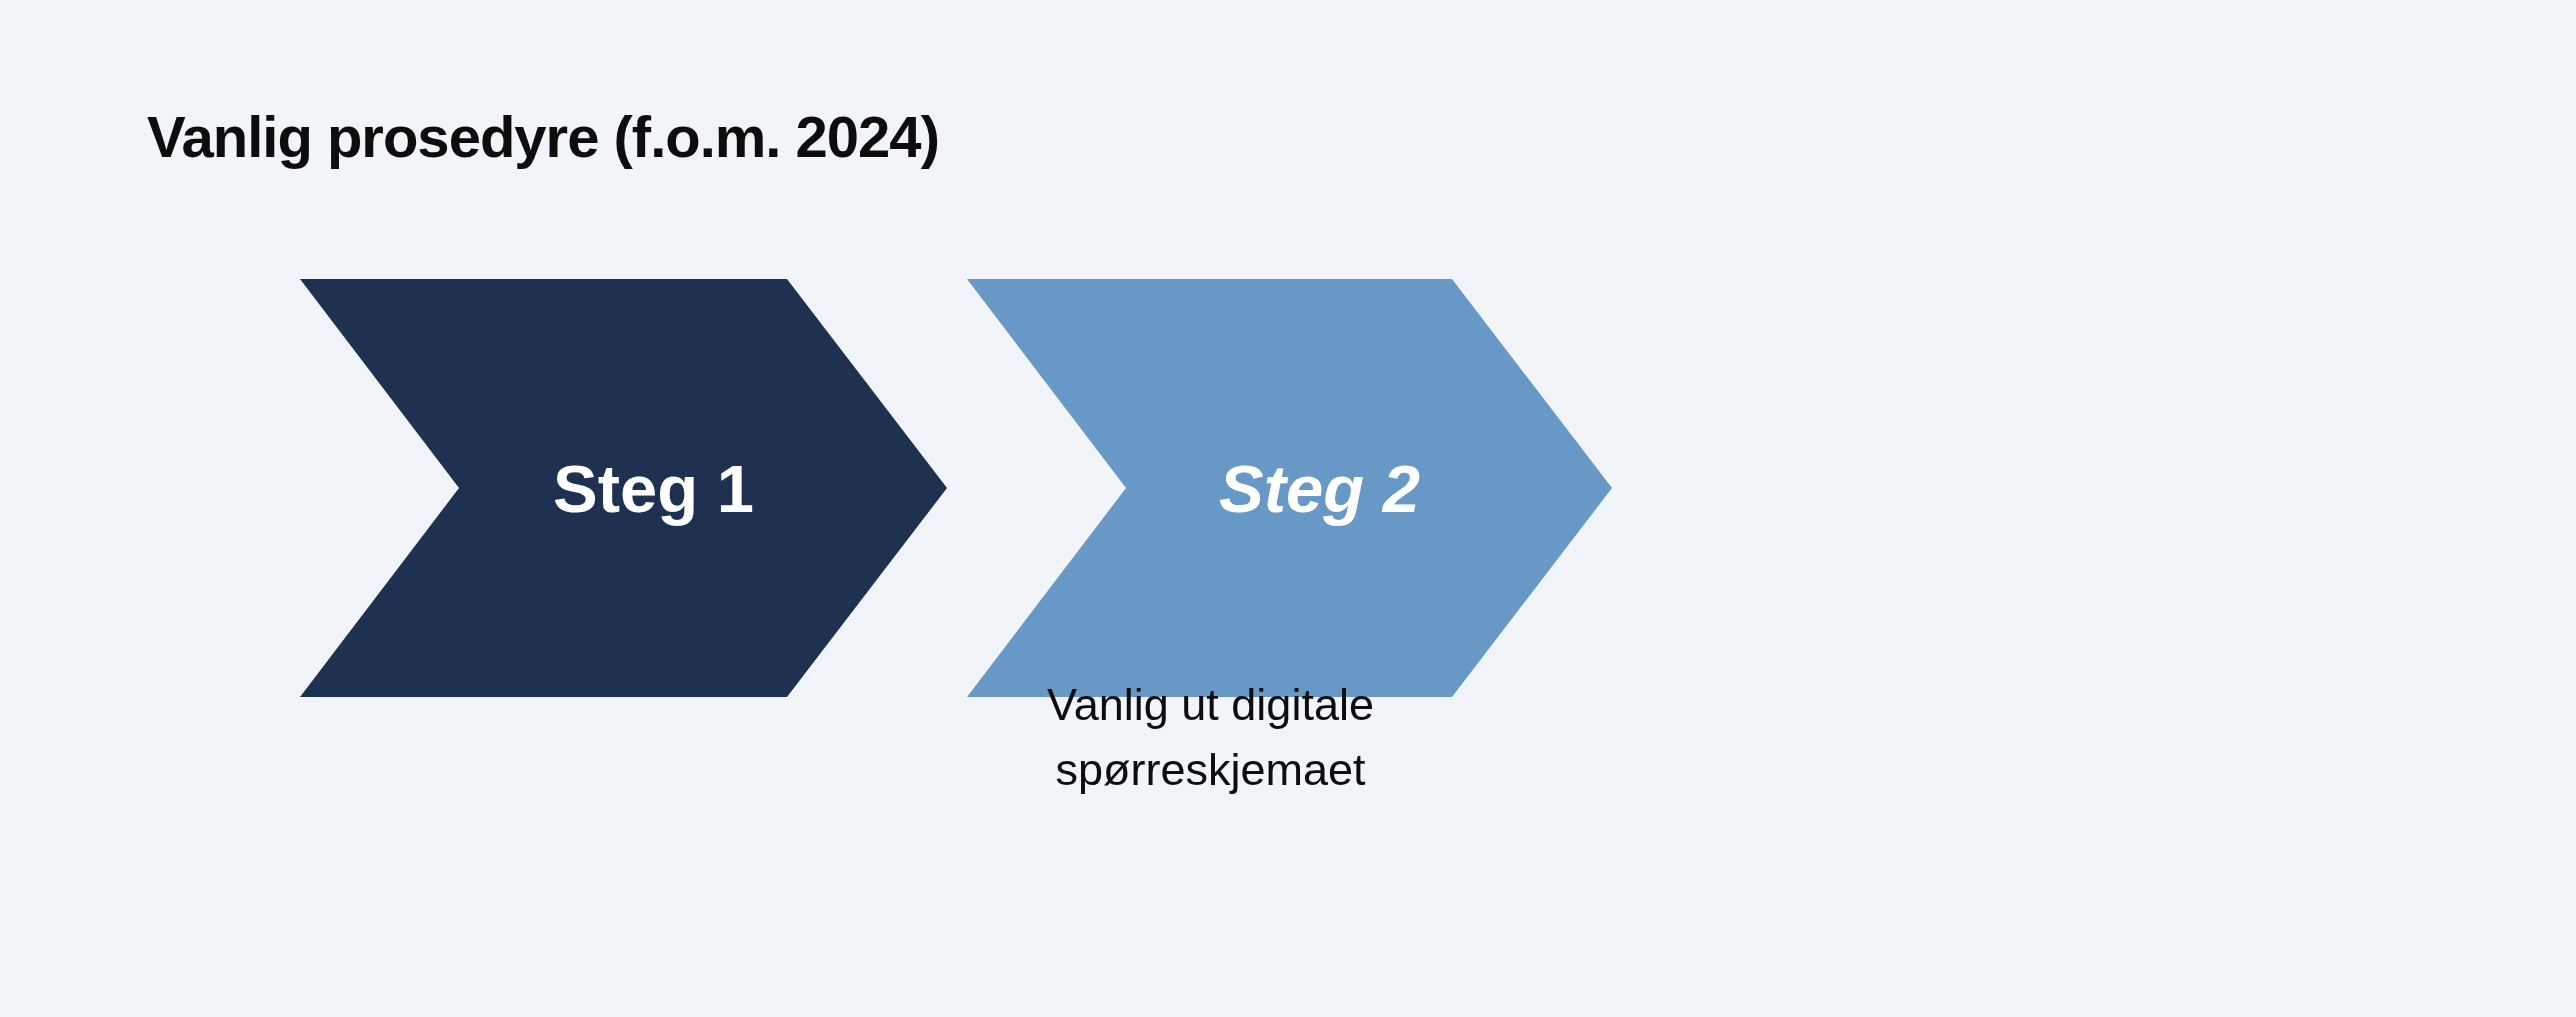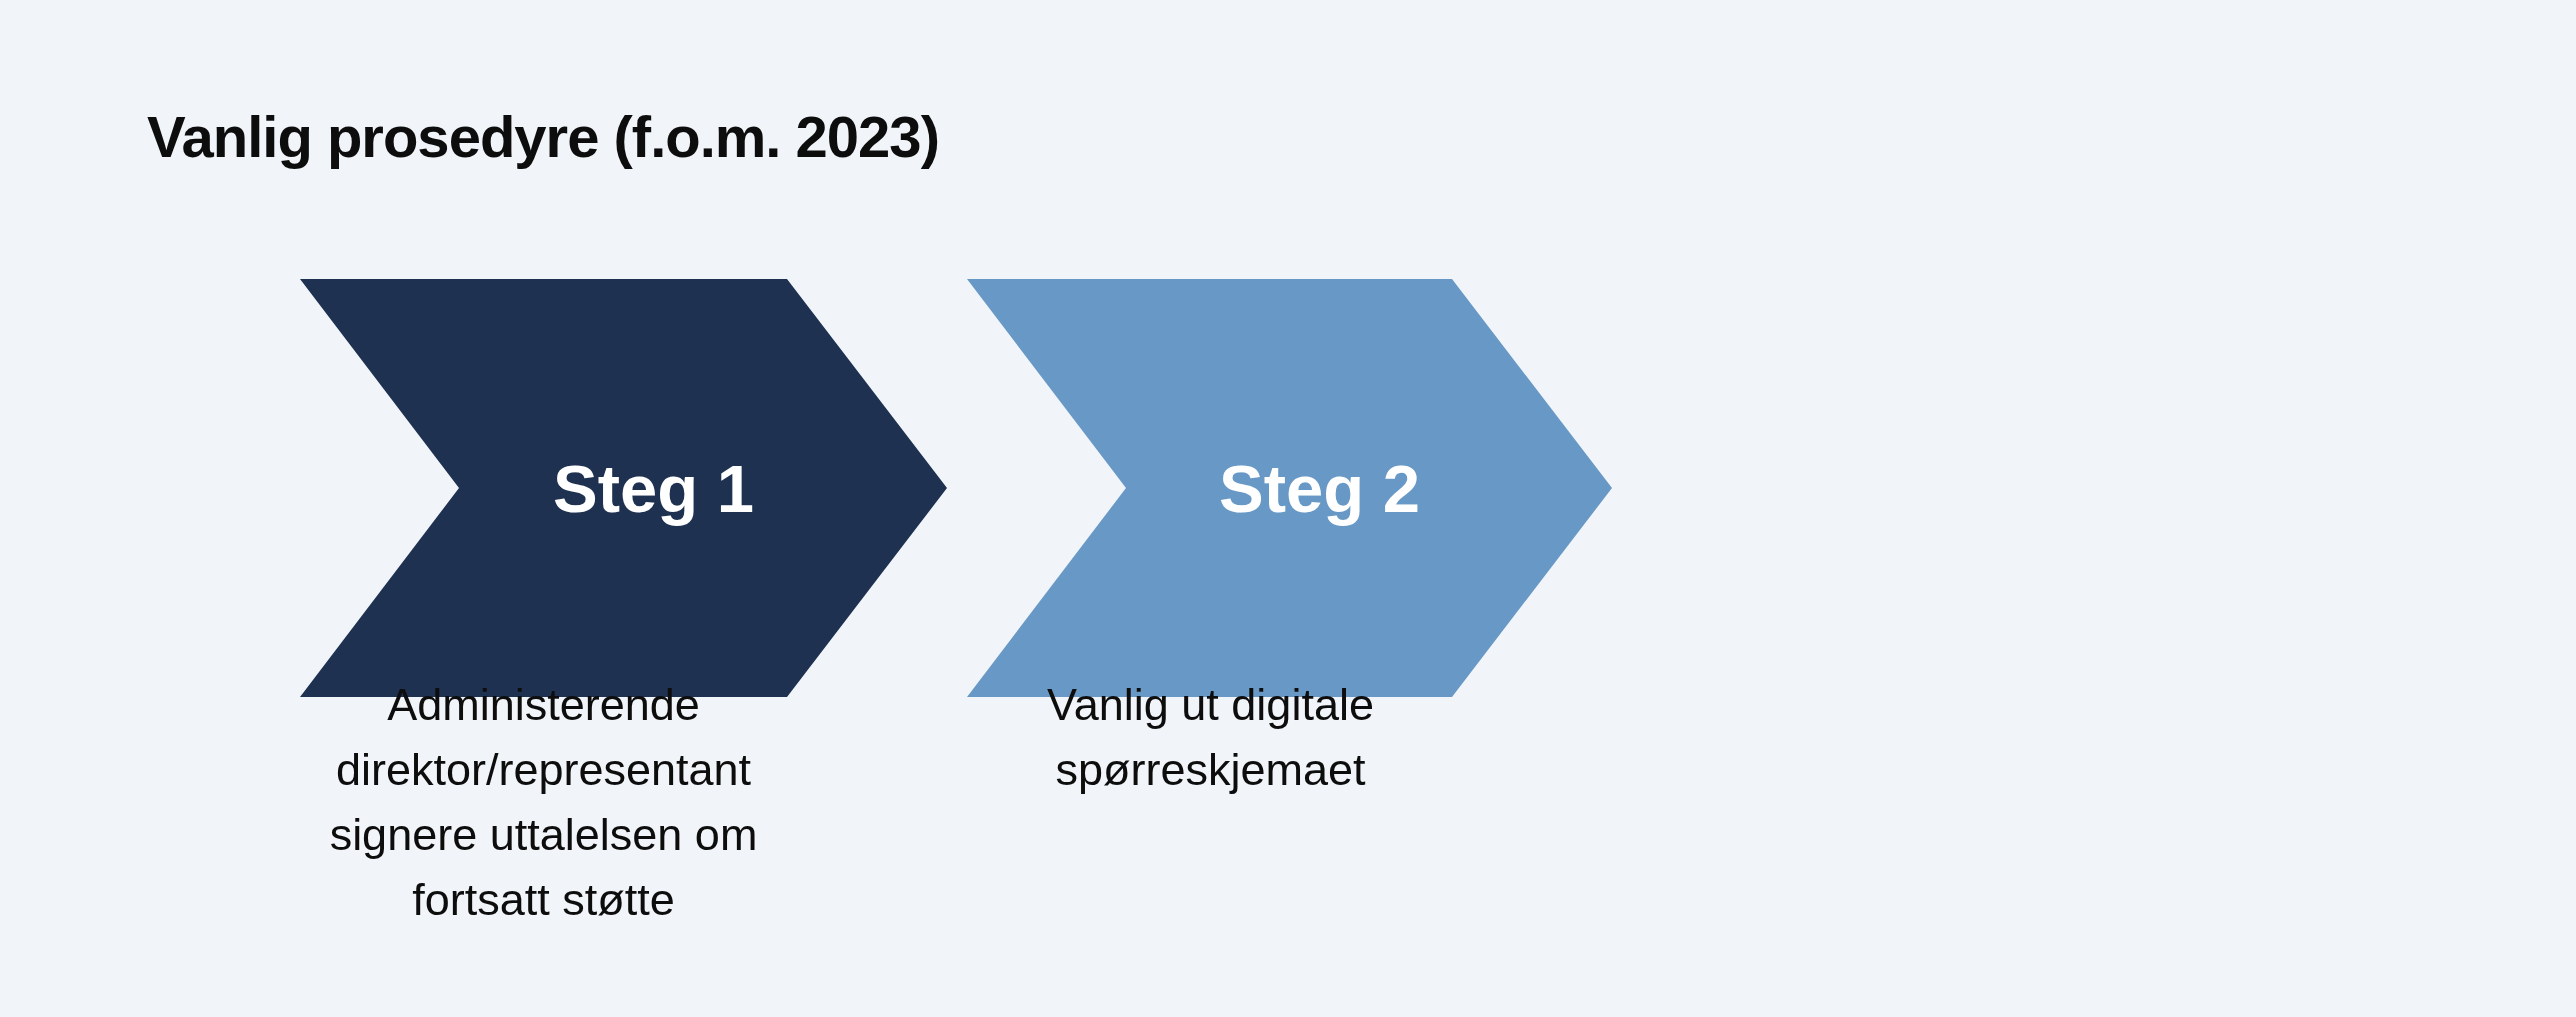--- a/index.html
+++ b/index.html
@@ -65,7 +65,7 @@
 
 <div class="canvas">
 
-  <h1 class="title">Vanlig prosedyre (f.o.m. 2023)</h1>
+  <h1 class="title">Vanlig prosedyre (f.o.m. 2024)</h1>
 
   <div class="arrow step1" style="background-color: rgb(31, 49, 80);">
     <span class="arrow-label">Steg 1</span>

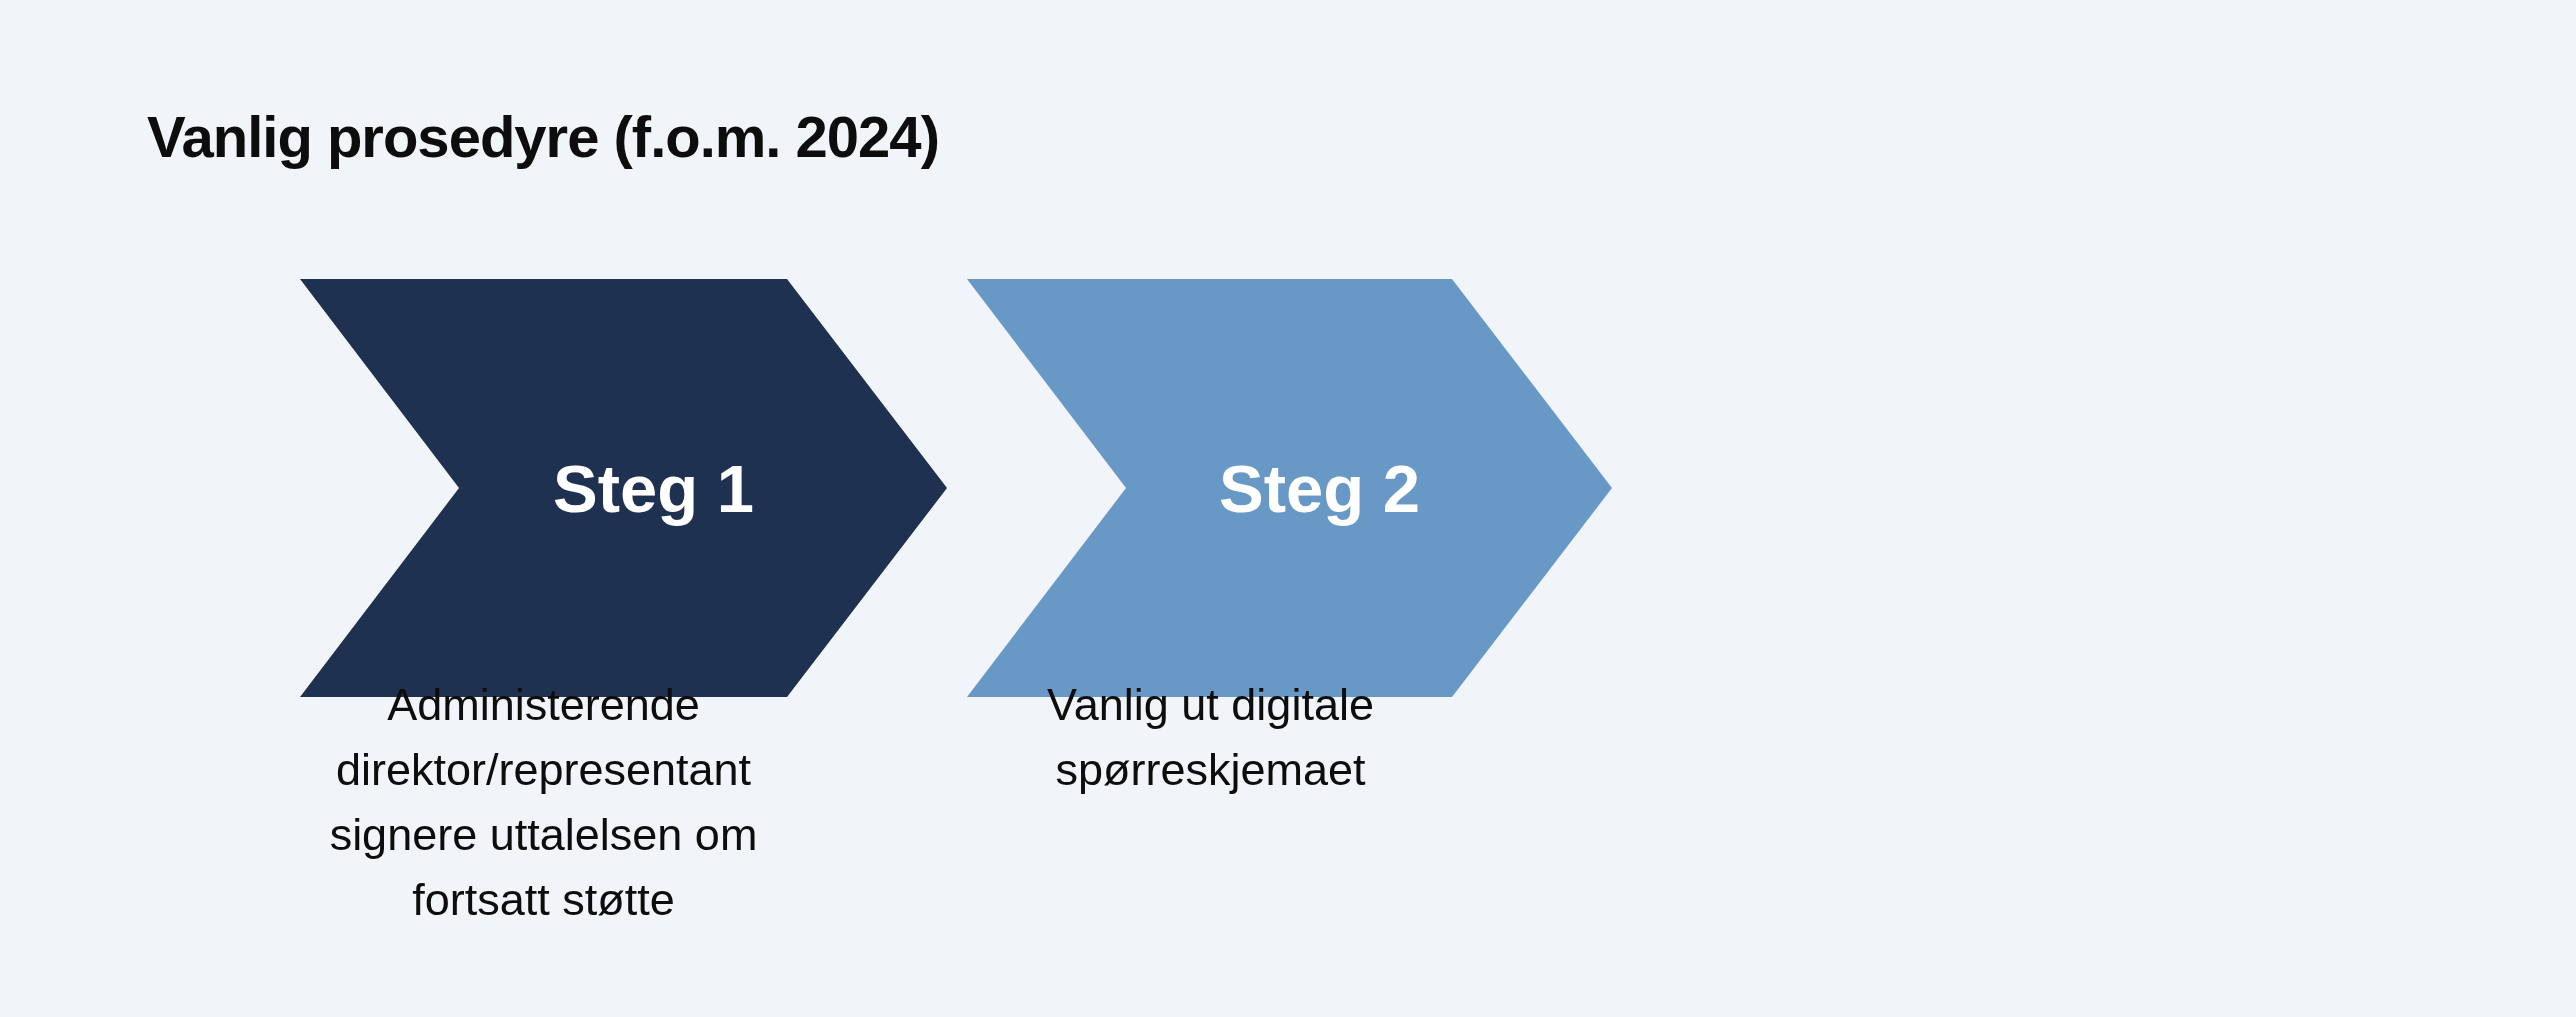--- a/index.html
+++ b/index.html
@@ -43,7 +43,7 @@
     white-space:nowrap;
   }
   .arrow.step1{ left:300px;  width:647px; }
-  .arrow.step2{ left:967px; width:645px; }
+  .arrow.step2{ left:967px; width:645px;font-style:italic; }
   .arrow.step3{ left:1632px; width:645px; }
   .caption{
     position:absolute;

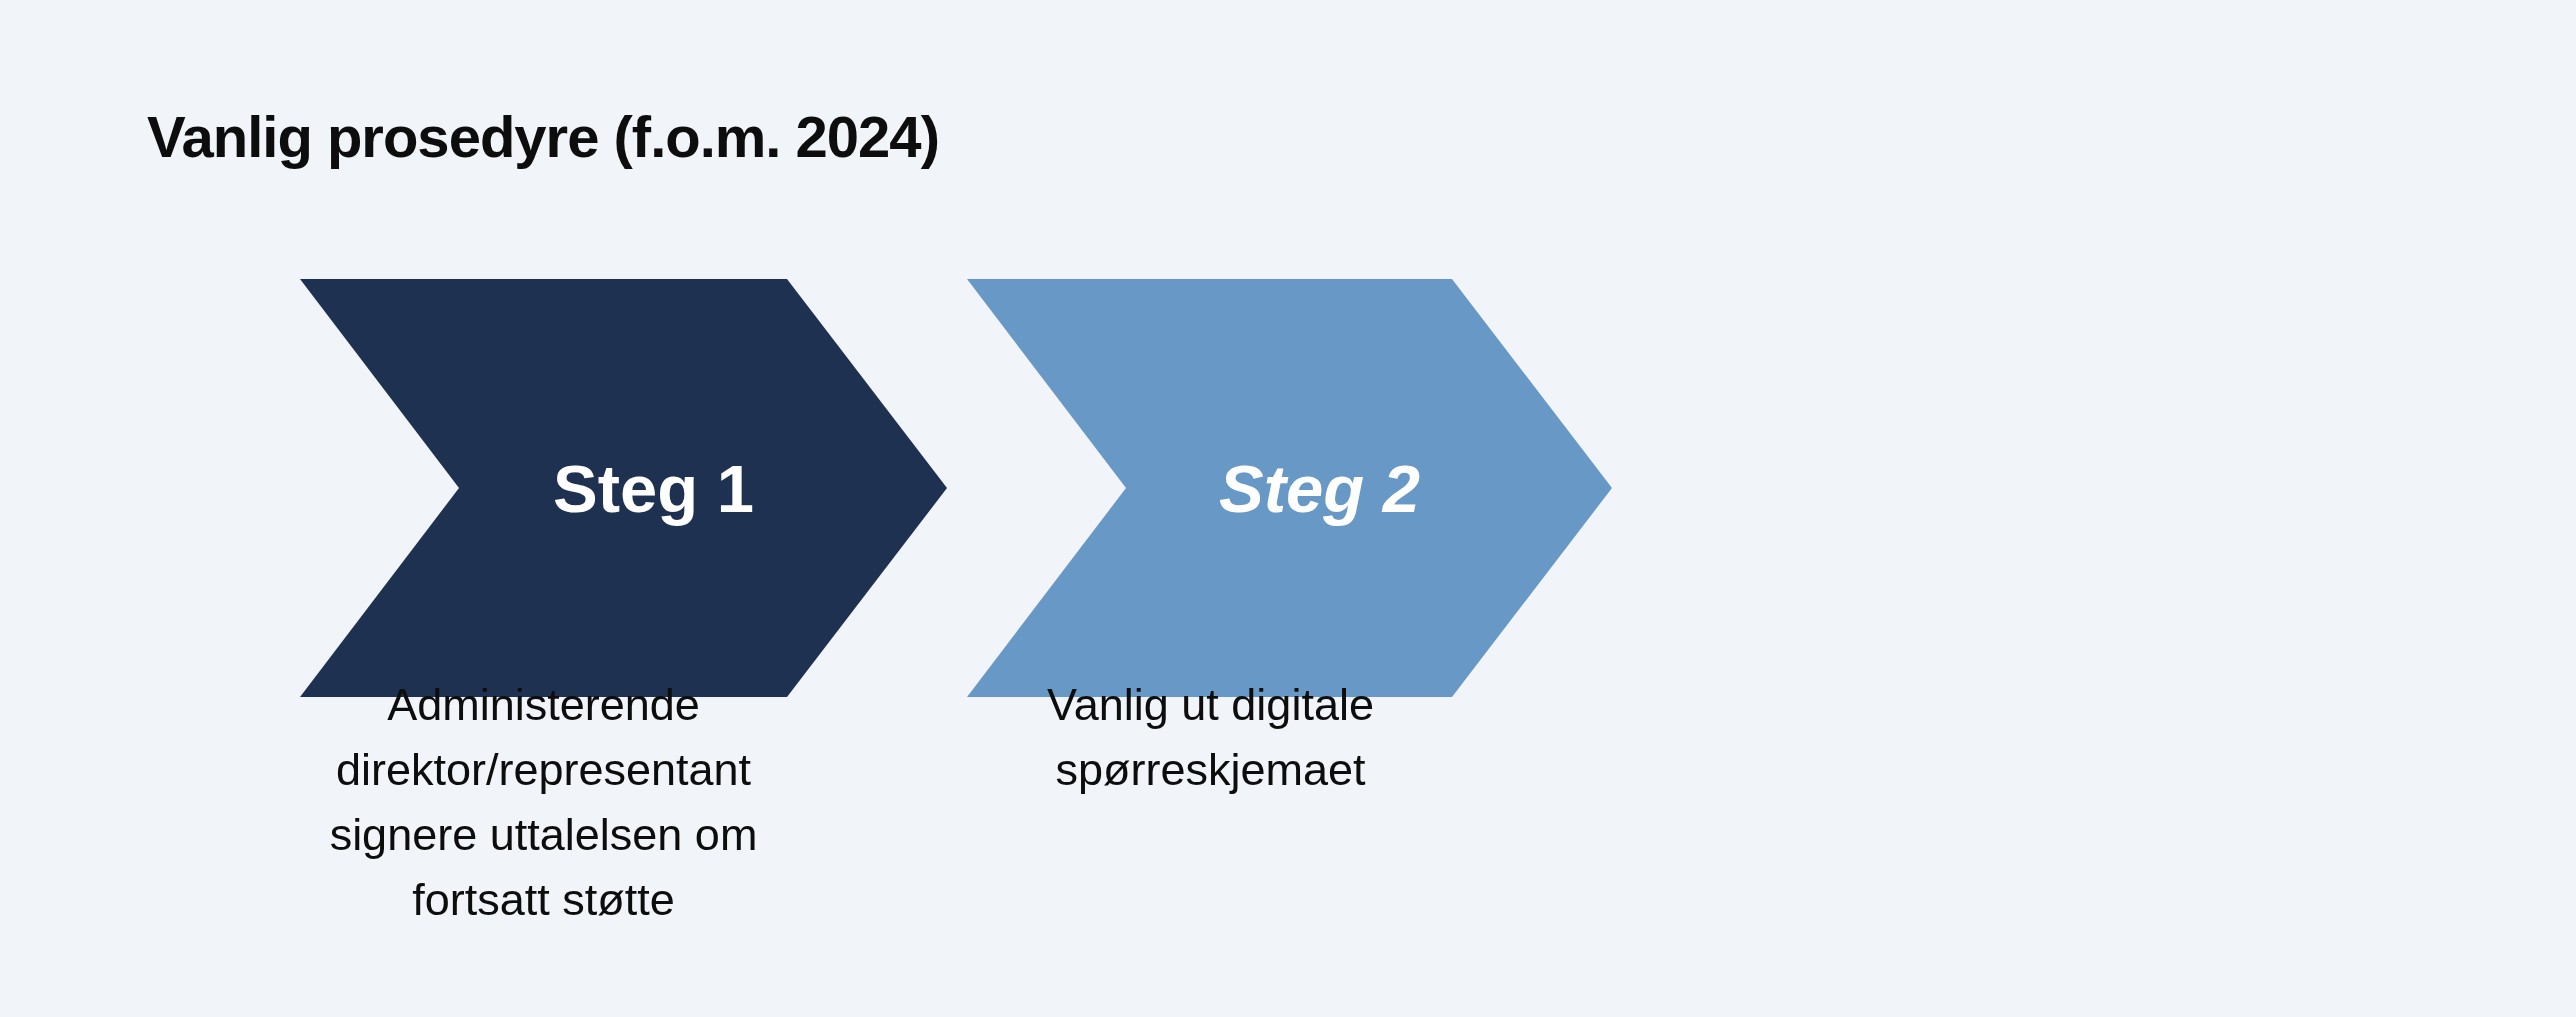--- a/index.html
+++ b/index.html
@@ -76,10 +76,6 @@
   </div>
 
 
-  <div class="caption cap1">Administerende
-direktor/representant
-signere uttalelsen om
-fortsatt støtte</div>
 
   <div class="caption cap2">Vanlig ut digitale
 spørreskjemaet</div>

